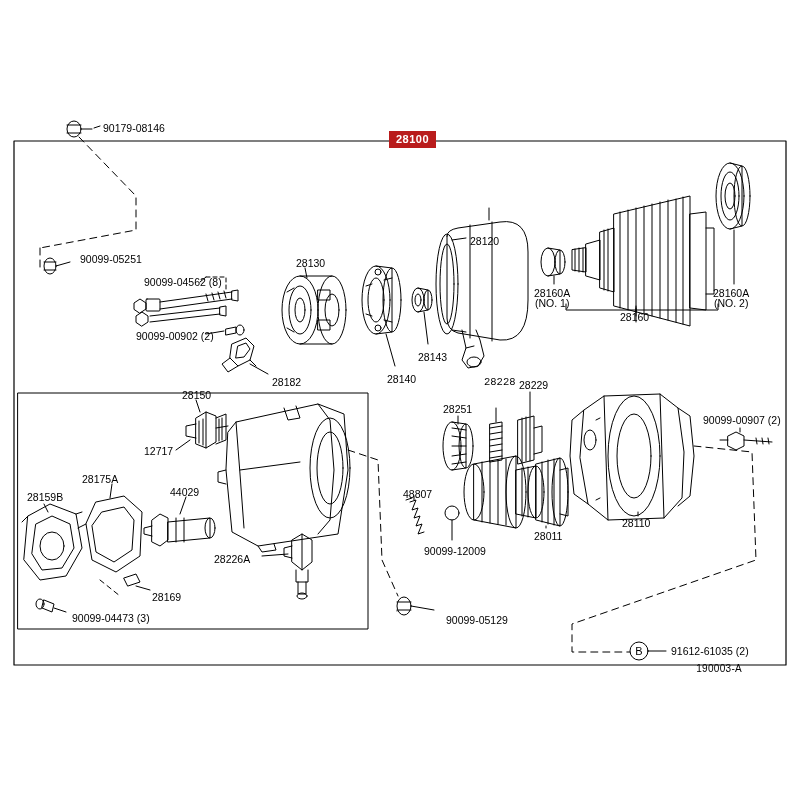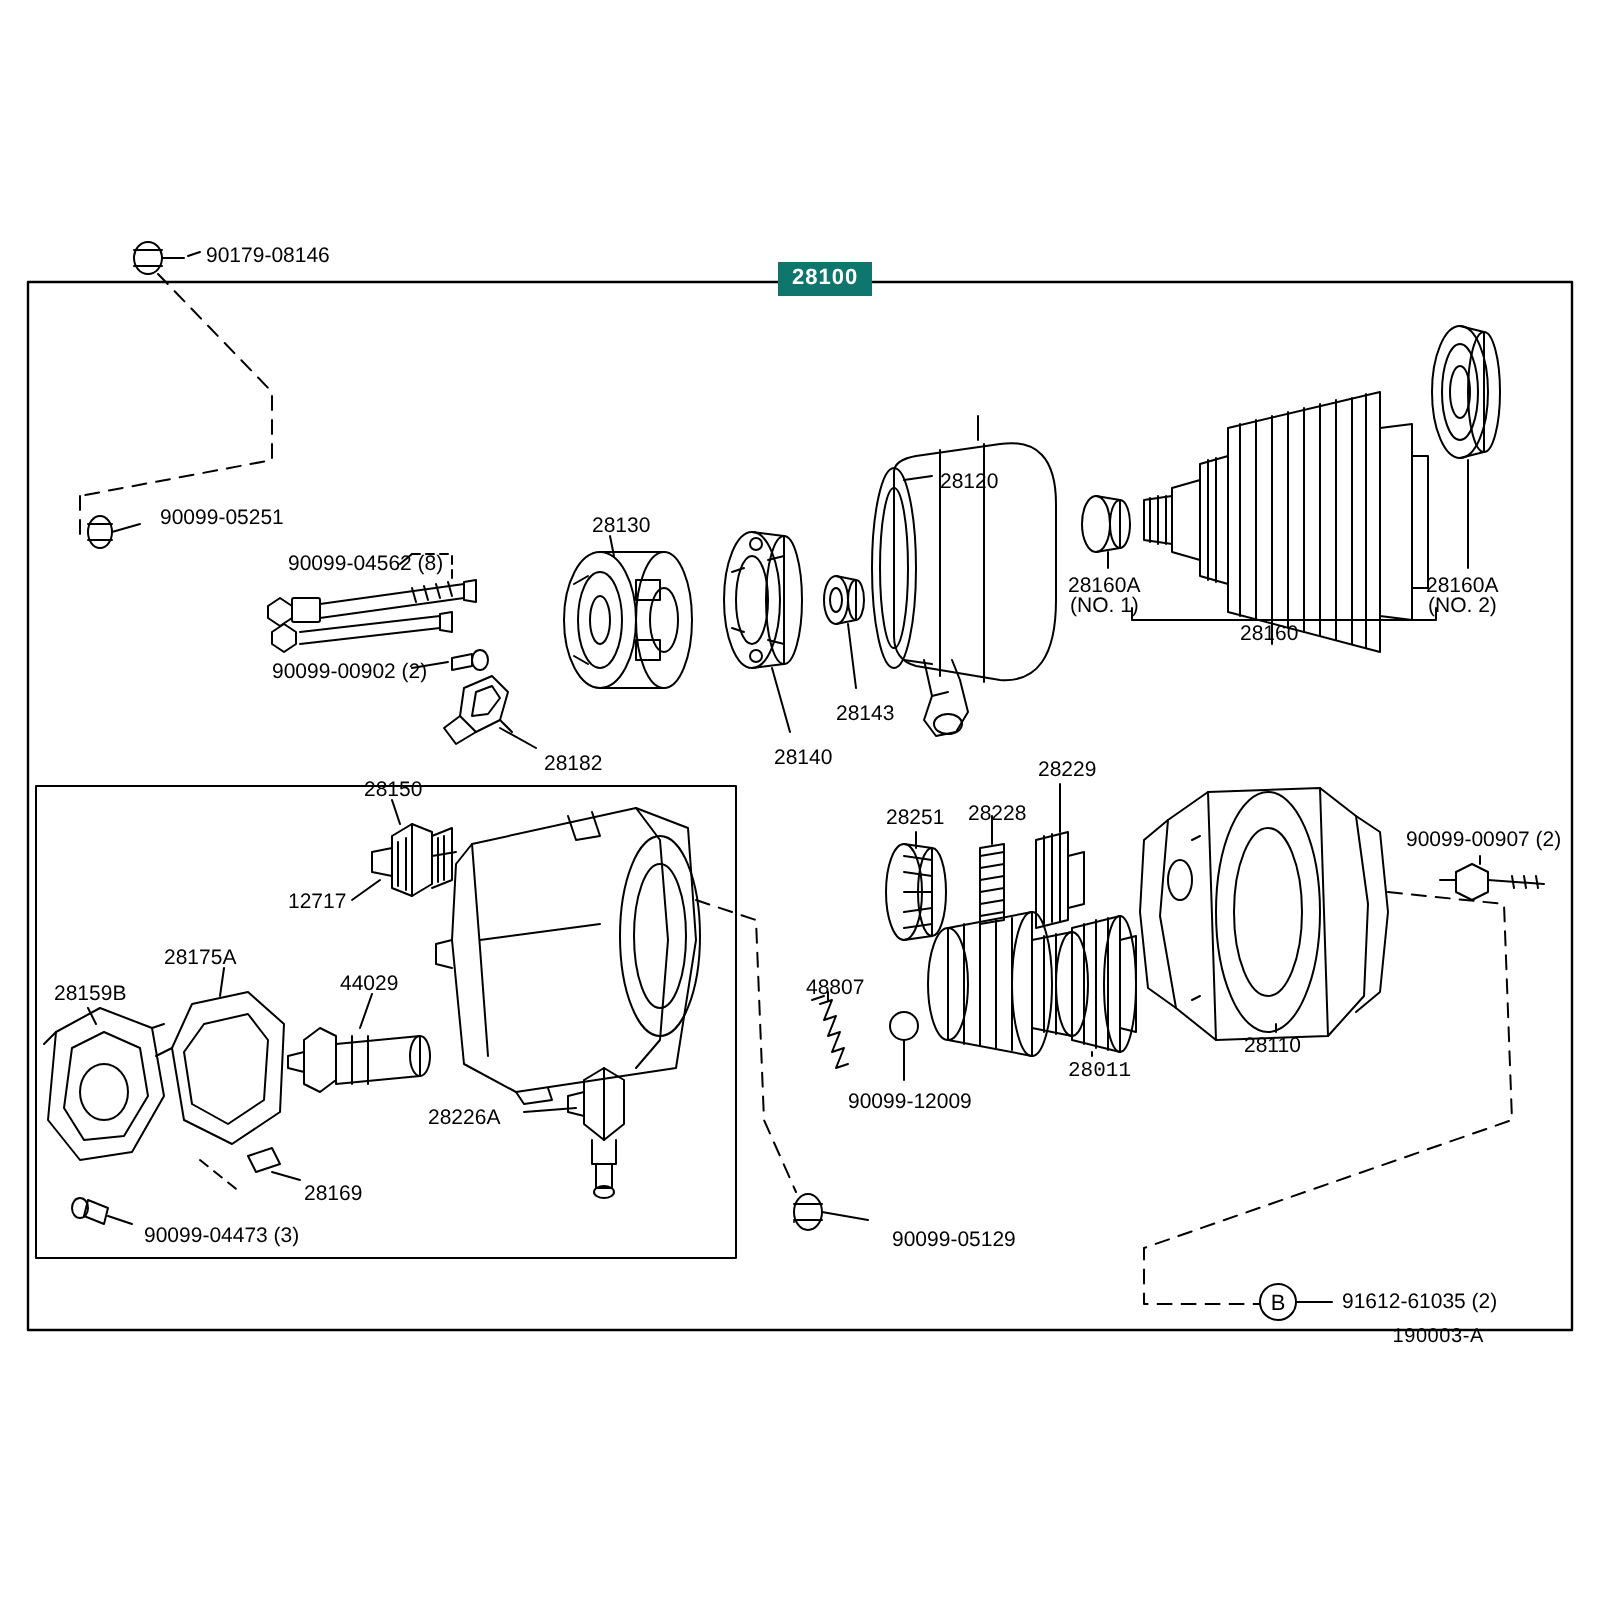--- a/index.html
+++ b/index.html
@@ -31,7 +31,7 @@
   }
   .highlight {
     position: absolute;
-    background: #0f766e;
+    background: #b91c1c;
     color: #ffffff;
     font-size: 11px;
     font-weight: bold;

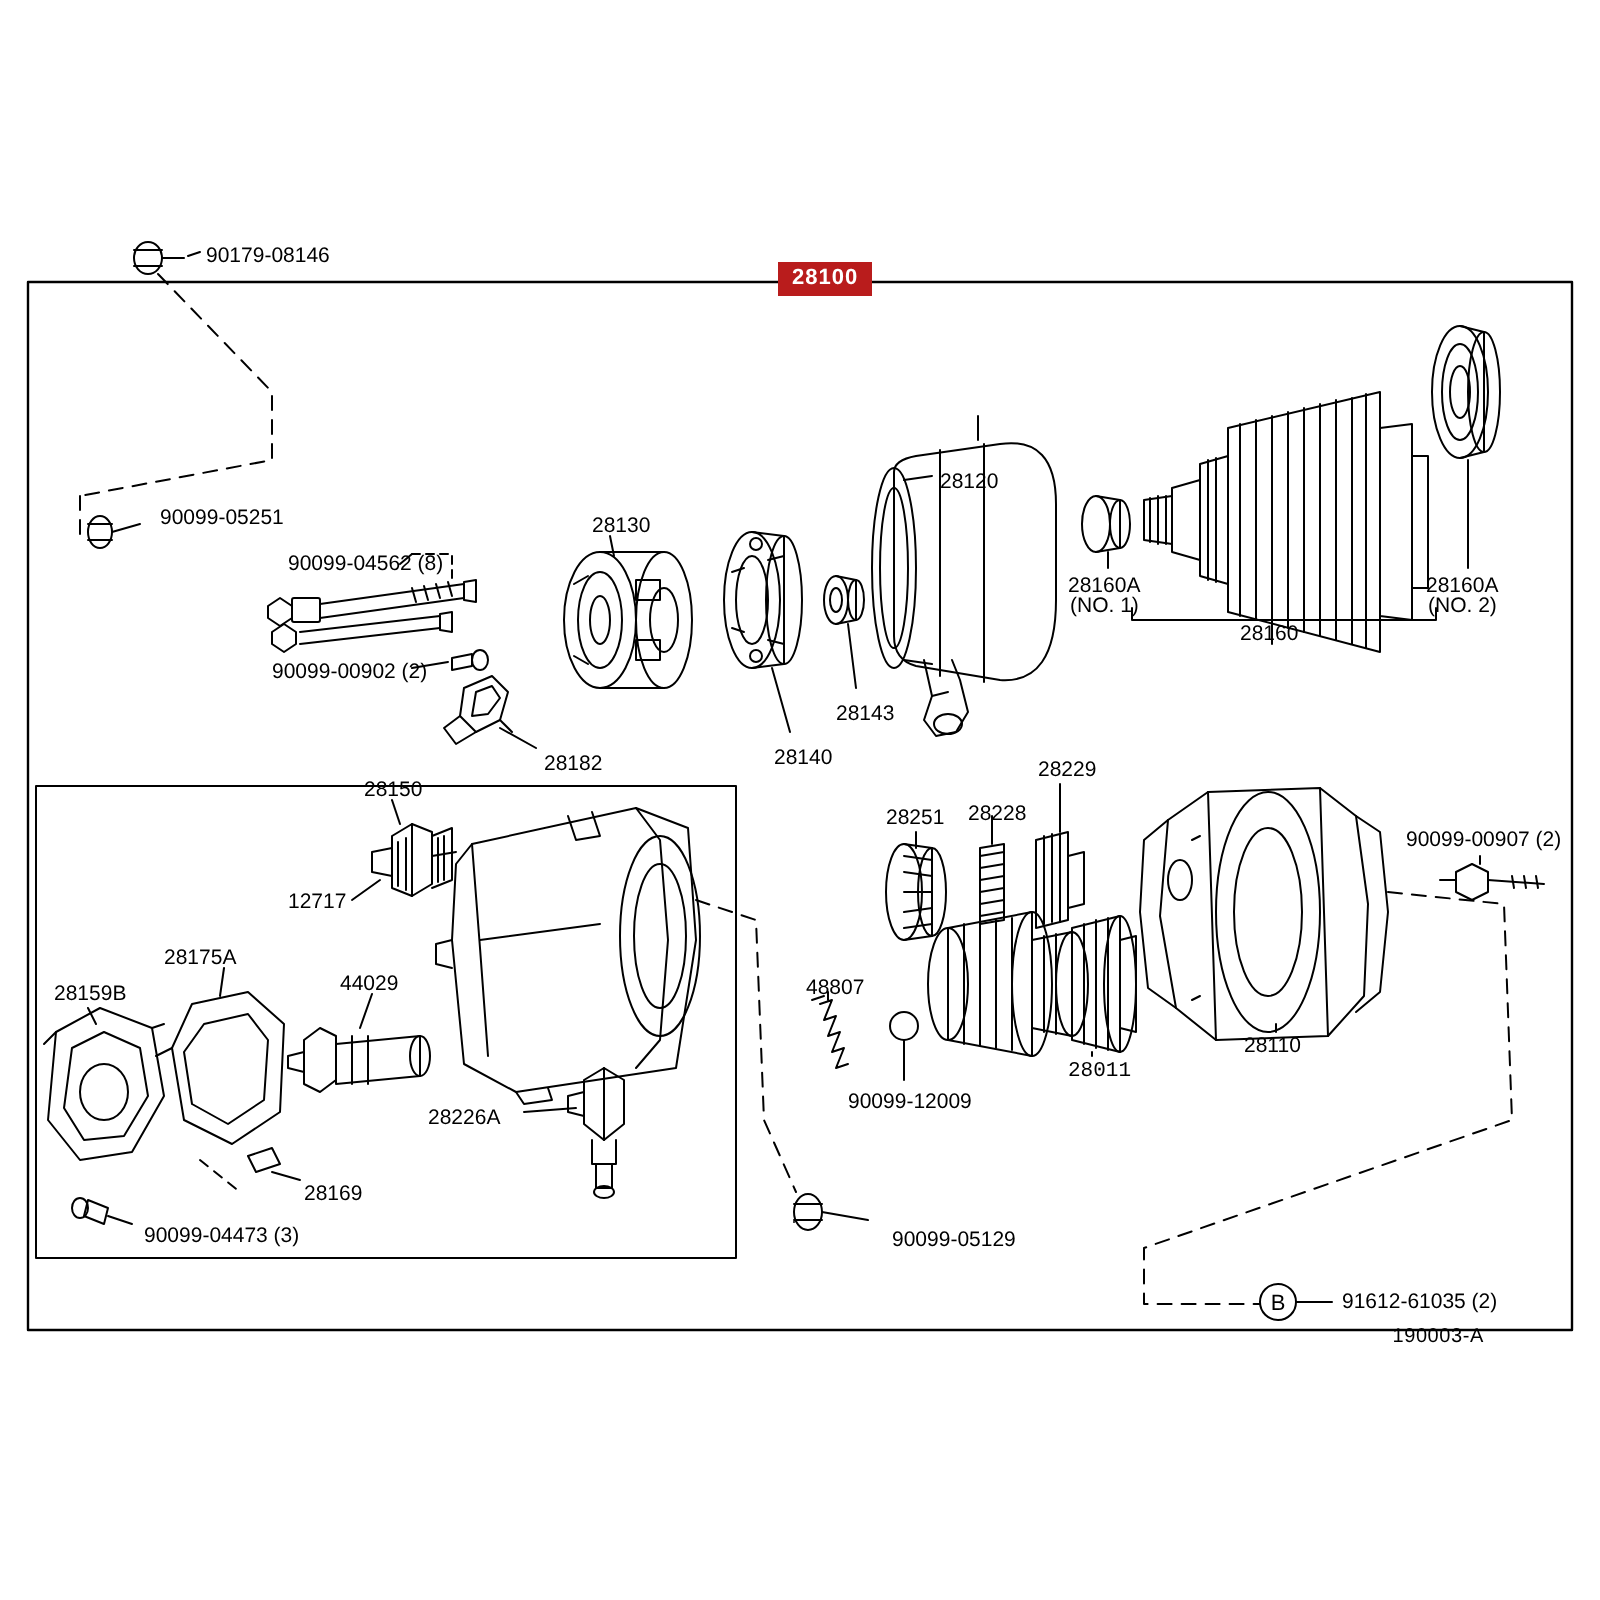--- a/index.html
+++ b/index.html
@@ -361,7 +361,7 @@
     <div class="lbl" style="left: 387px; top: 374px;">28140</div>
     <div class="lbl" style="left: 519px; top: 380px;">28229</div>
     <div class="lbl" style="left: 182px; top: 390px;">28150</div>
-    <div class="lbl" style="left: 484px; top: 402px;">28228</div>
+    <div class="lbl" style="left: 484px; top: 377px; font-family: Liberation Mono, monospace;">28228</div>
     <div class="lbl" style="left: 443px; top: 404px;">28251</div>
     <div class="lbl" style="left: 703px; top: 415px;">90099-00907 (2)</div>
     <div class="lbl" style="left: 144px; top: 446px;">12717</div>

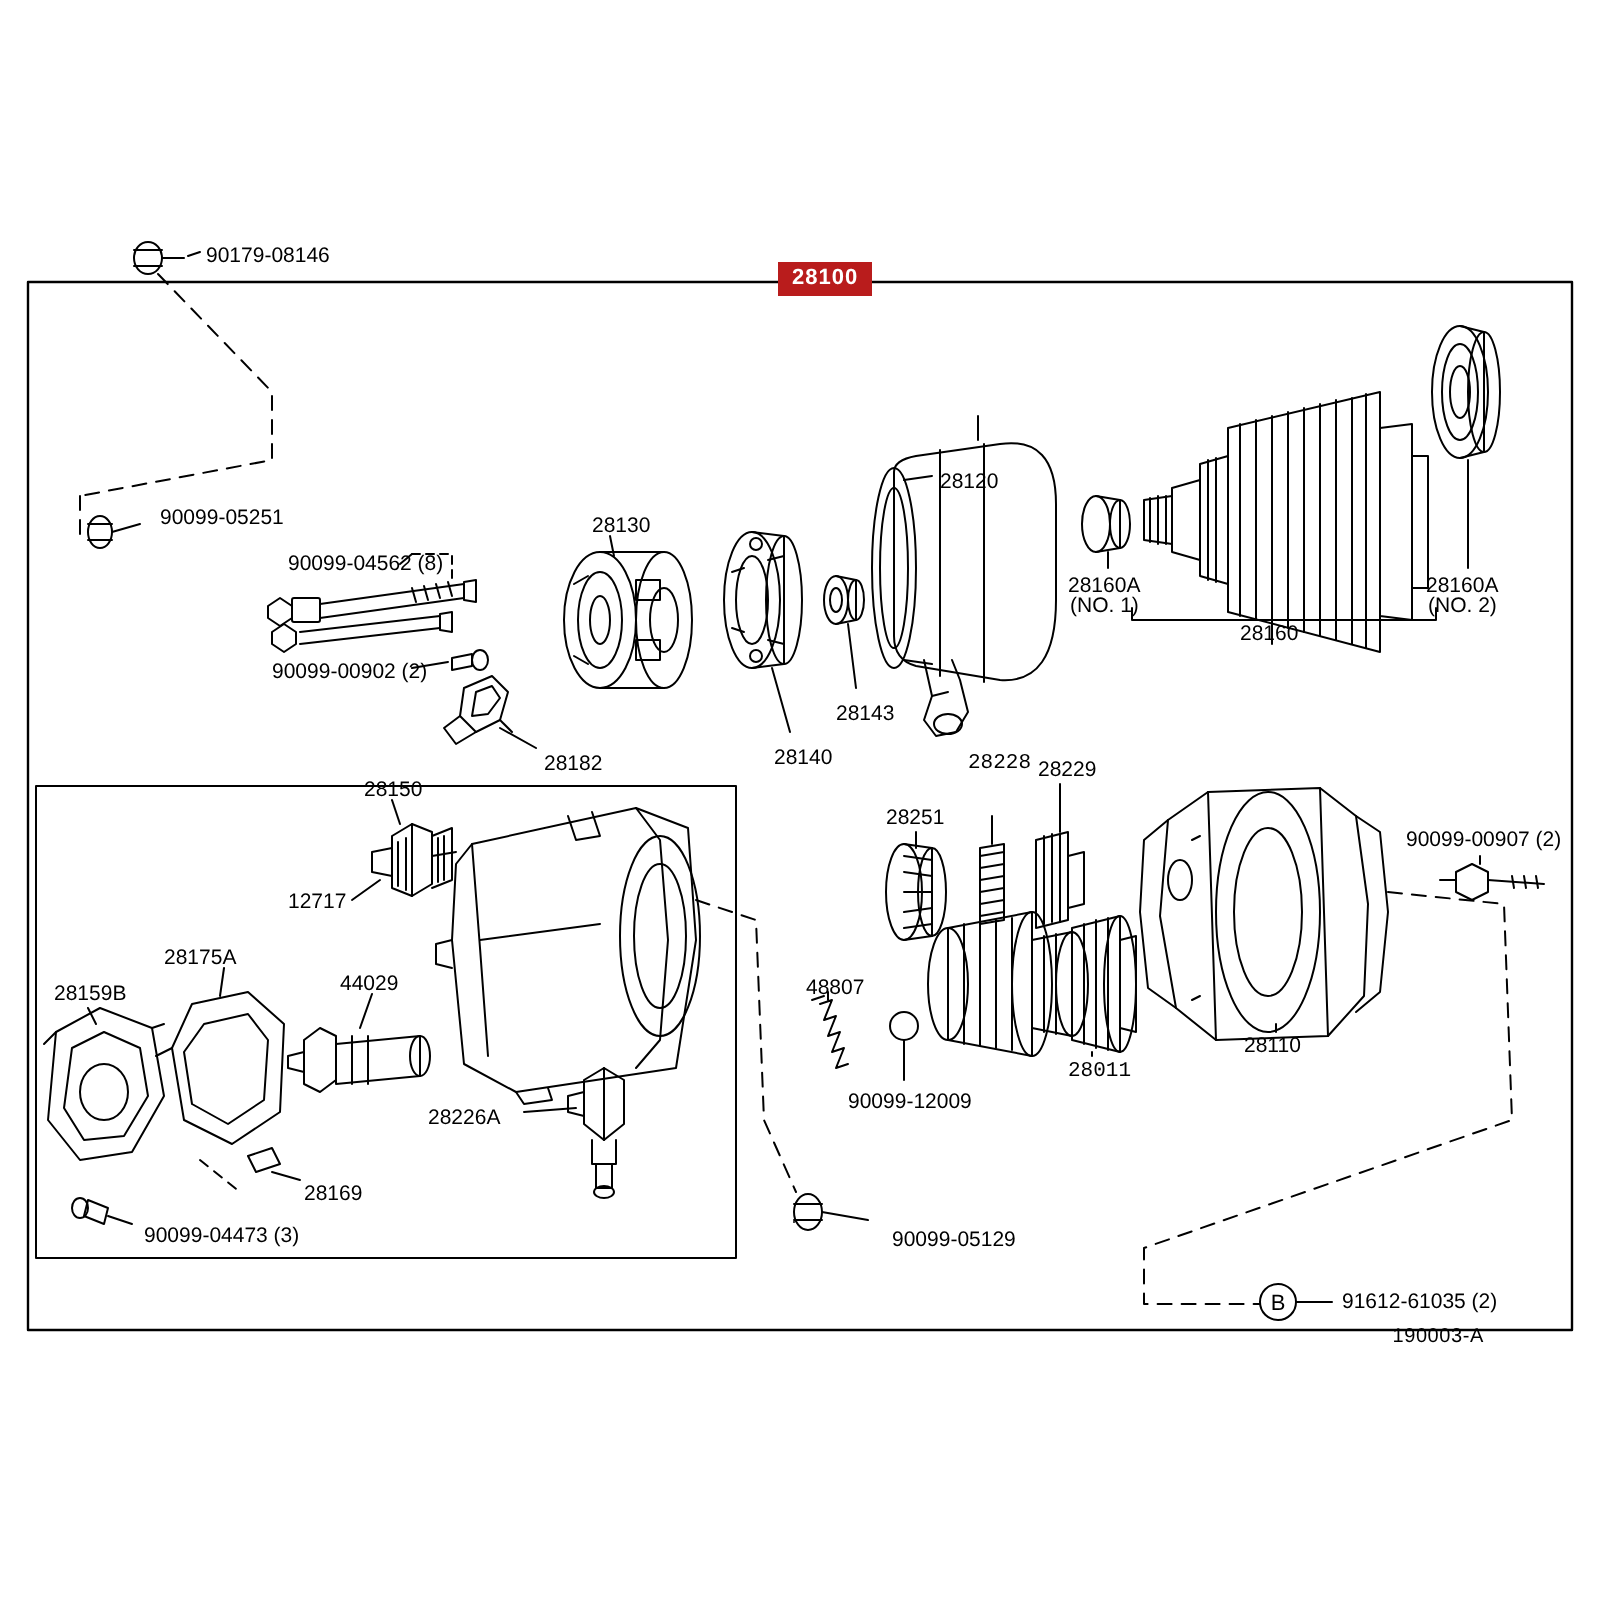--- a/index.html
+++ b/index.html
@@ -370,7 +370,7 @@
     <div class="lbl" style="left: 403px; top: 489px;">48807</div>
     <div class="lbl" style="left: 27px; top: 492px;">28159B</div>
     <div class="lbl" style="left: 622px; top: 518px;">28110</div>
-    <div class="lbl" style="left: 534px; top: 531px; font-family: Liberation Mono, monospace;">28011</div>
+    <div class="lbl" style="left: 534px; top: 531px;">28011</div>
     <div class="lbl" style="left: 424px; top: 546px;">90099-12009</div>
     <div class="lbl" style="left: 214px; top: 554px;">28226A</div>
     <div class="lbl" style="left: 152px; top: 592px;">28169</div>

